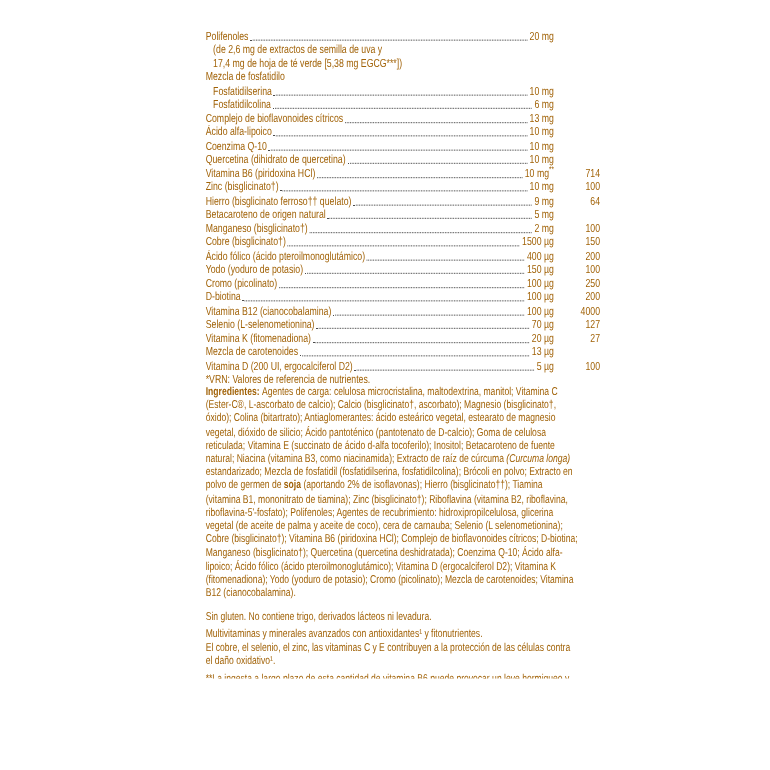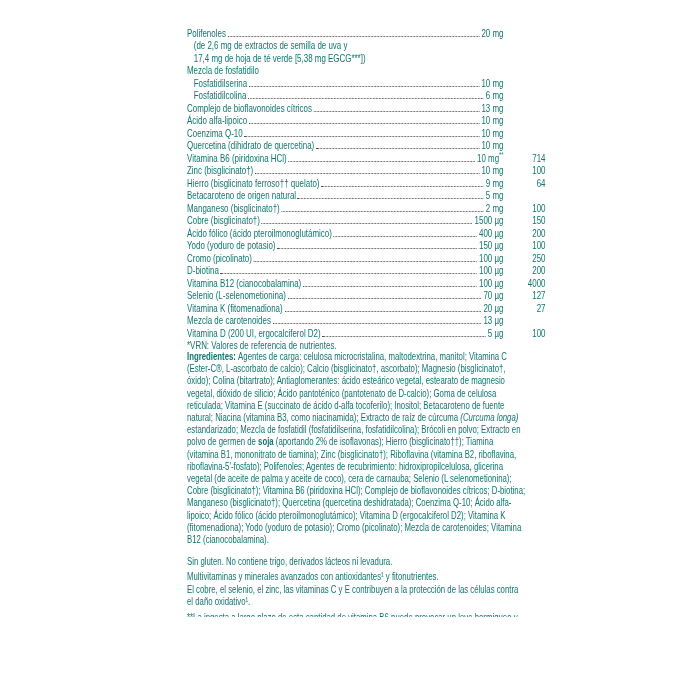--- a/index.html
+++ b/index.html
@@ -14,7 +14,7 @@
     background: #ffffff;
     overflow: hidden;
     font-family: "Liberation Sans", sans-serif;
-    color: #0f766e;
+    color: #a16207;
   }
   .sheet {
     position: absolute;

